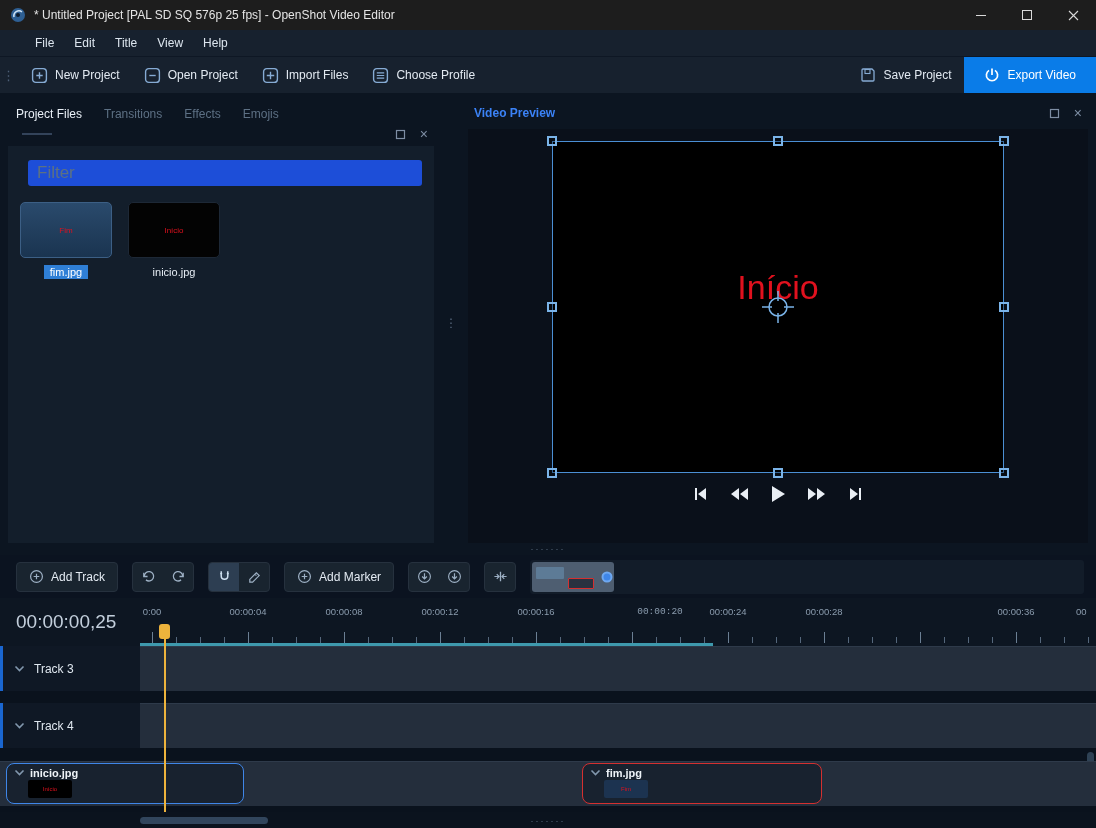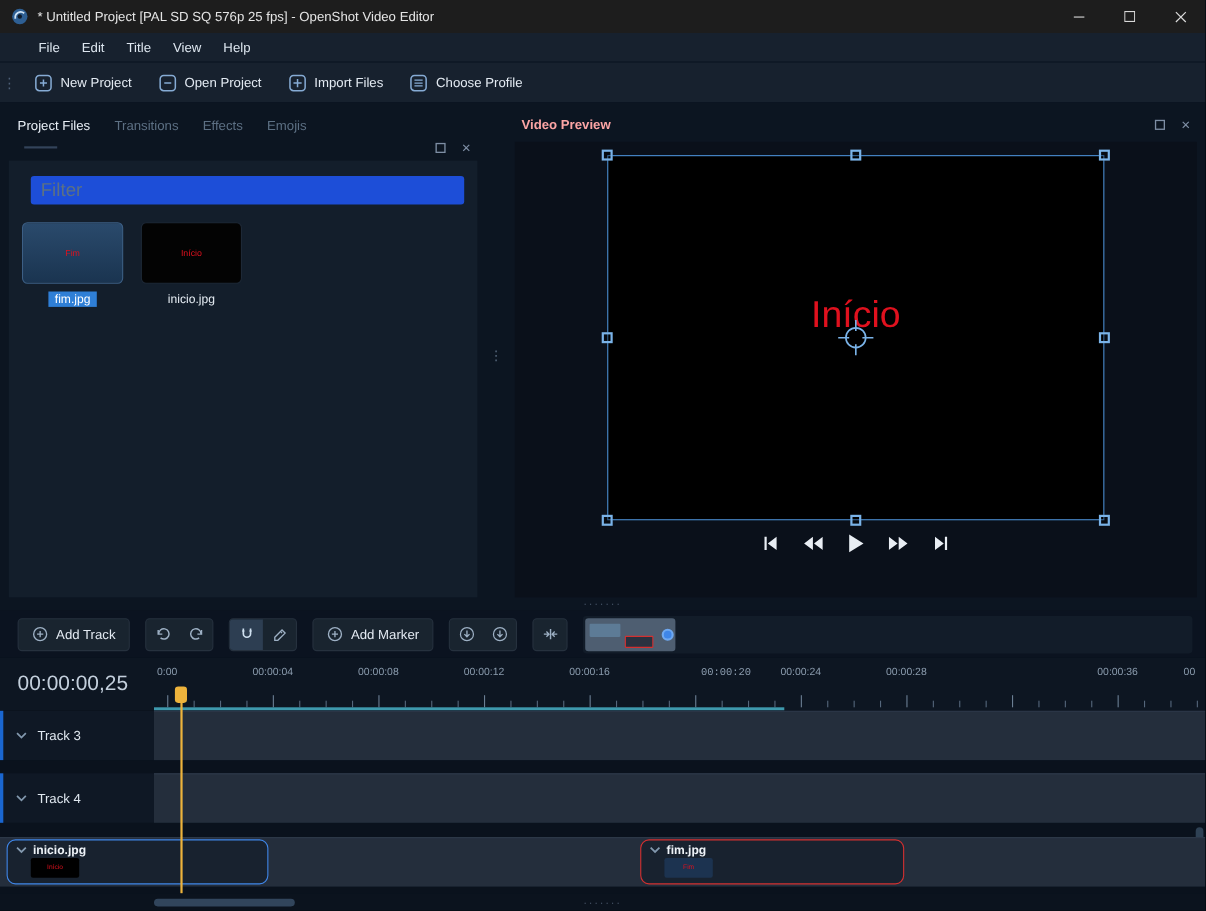--- a/index.html
+++ b/index.html
@@ -198,6 +198,26 @@
           </svg>
         </span>
       <span>Choose Profile</span>
+    </div>
+    <div class="tb-right">
+      <div class="tb-btn">
+        <span>
+            <svg width="16" height="16" viewBox="0 0 16 16">
+              <path d="M2 3a1 1 0 0 1 1-1h9l2 2v9a1 1 0 0 1-1 1H3a1 1 0 0 1-1-1z" fill="none" stroke="#86abd4" stroke-width="1.3"></path>
+              <rect x="5" y="2.5" width="5" height="4" fill="none" stroke="#86abd4" stroke-width="1.1"></rect>
+            </svg>
+          </span>
+        <span>Save Project</span>
+      </div>
+      <div class="export-btn">
+        <span>
+            <svg width="16" height="16" viewBox="0 0 16 16">
+              <path d="M8 1.5v6.5" stroke="#fff" stroke-width="1.7"></path>
+              <path d="M5 3.4a5.6 5.6 0 1 0 6 0" fill="none" stroke="#fff" stroke-width="1.7"></path>
+            </svg>
+          </span>
+        <span>Export Video</span>
+      </div>
     </div>
   </div>
 

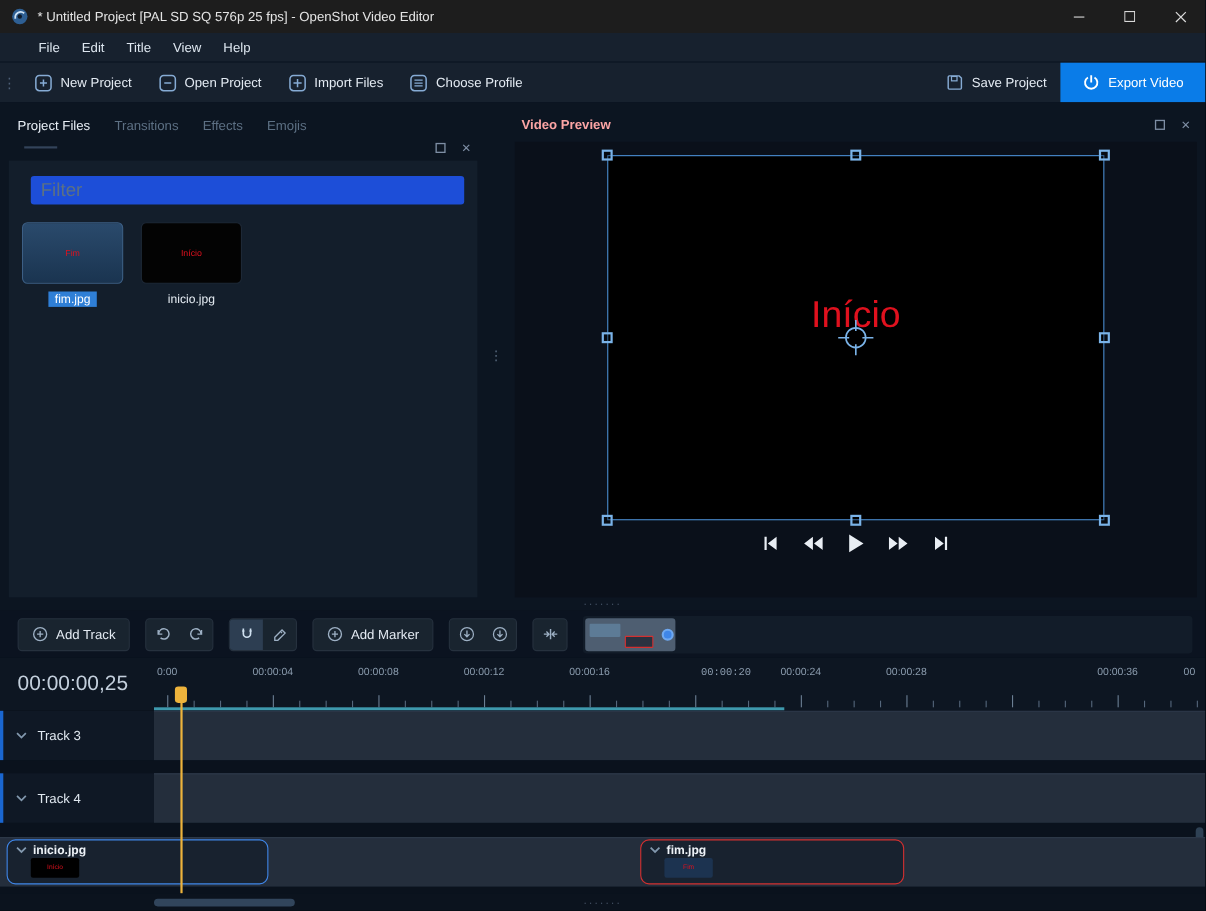--- a/index.html
+++ b/index.html
@@ -53,7 +53,7 @@
   .file-label.selected { background:var(--selection,#2f7fd6); color:#fff; }
 
   .preview-title-row { height:20px; display:flex; align-items:center; padding:0 6px; }
-  .preview-title { color:#fca5a5; font-weight:bold; }
+  .preview-title { color:#3b82f6; font-weight:bold; }
   .preview-content { flex:1; background:#0a101a; margin-top:6px; display:flex; flex-direction:column; align-items:center; }
   .video-frame { margin-top:12px; width:452px; height:332px; background:#000;
                  border:1px solid #4b8fd4; position:relative; }

